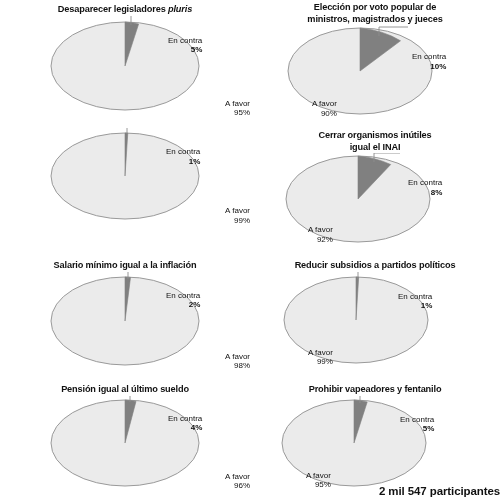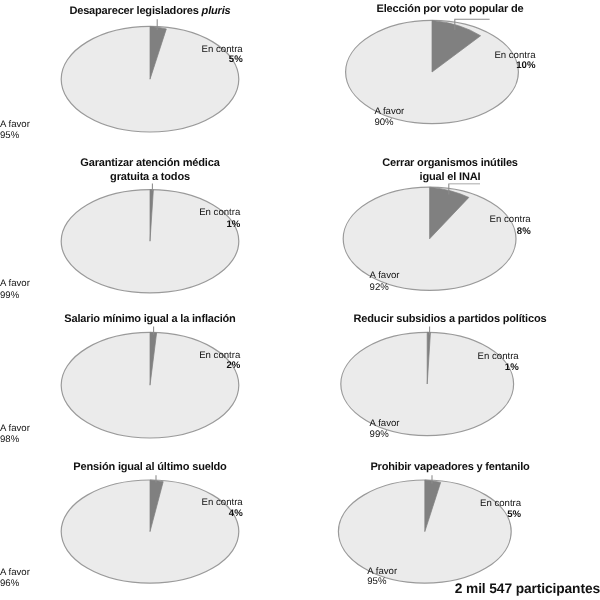--- a/index.html
+++ b/index.html
@@ -121,6 +121,7 @@
     <div class="chart-cell">
       <div class="chart-title title-2line">
         <span>Elección por voto popular de</span><br>
+        <span>ministros, magistrados y jueces</span>
       </div>
       <div class="pie-wrap">
         <svg class="pie-svg" width="176" height="92" viewBox="0 0 176 92" style="margin-left:34px;">

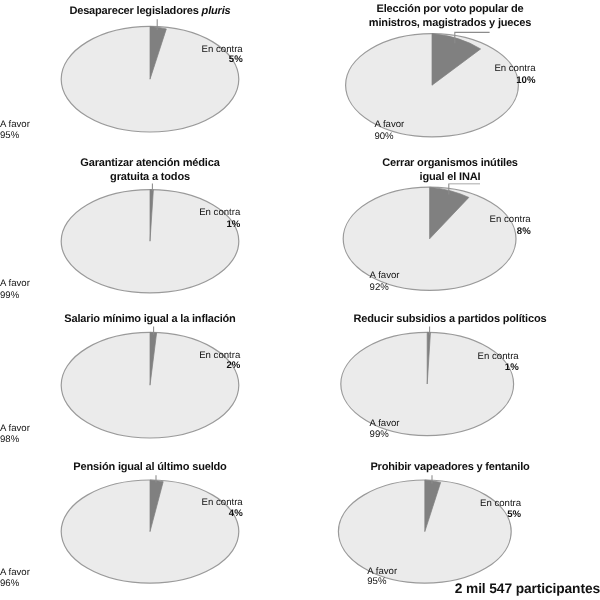--- a/index.html
+++ b/index.html
@@ -71,7 +71,7 @@
     position: absolute;
     font-size: 8px;
     line-height: 9.5px;
-    text-align: left;
+    text-align: right;
     white-space: nowrap;
     color: #111111;
   }

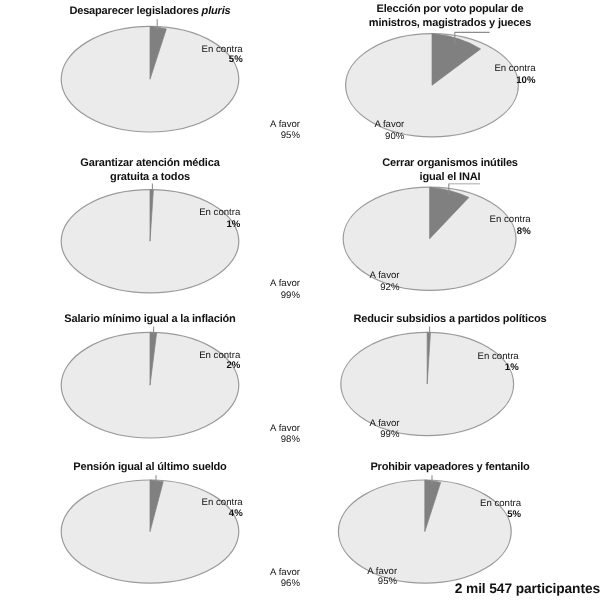--- a/index.html
+++ b/index.html
@@ -141,10 +141,6 @@
     </div>
 
     <div class="chart-cell">
-      <div class="chart-title title-2line">
-        <span>Garantizar atención médica</span><br>
-        <span>gratuita a todos</span>
-      </div>
       <div class="pie-wrap">
         <svg class="pie-svg" width="176" height="92" viewBox="0 0 176 92">
           <ellipse cx="88" cy="48" rx="74" ry="43" fill="#ebebeb" stroke="#9a9a9a" stroke-width="1"></ellipse>

